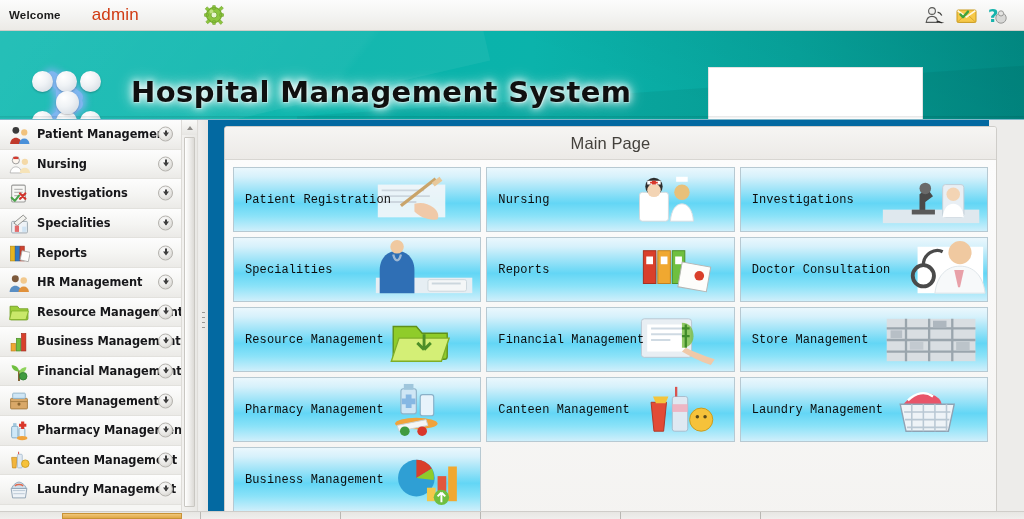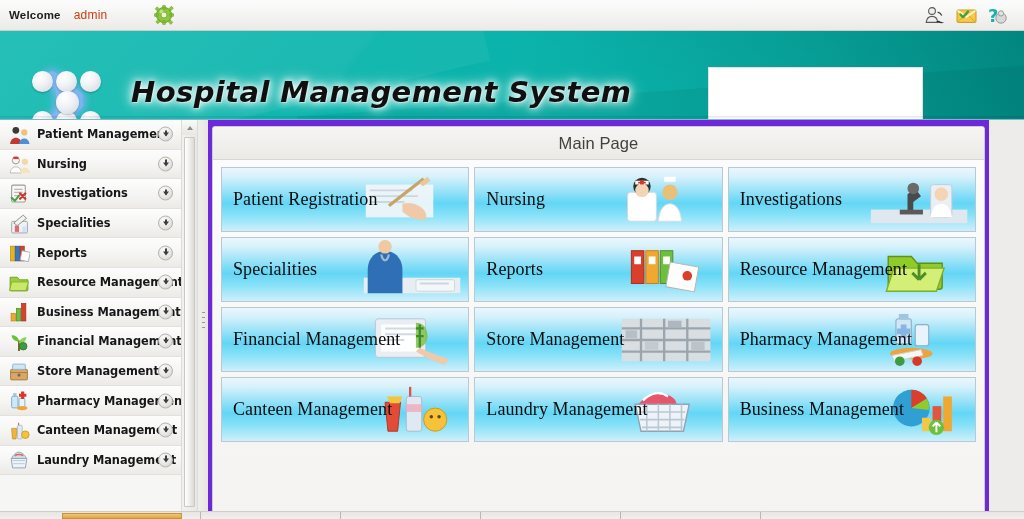--- a/index.html
+++ b/index.html
@@ -16,7 +16,7 @@
     width: 1024px; height: 31px;
     background: linear-gradient(to bottom, #fcfcfc 0%, #f3f3f1 55%, #eceae6 100%);
     border-bottom: 1px solid #cfcdc8;
-    display: flex; align-items: center;
+    display: flex; align-items: center; gap: 18px;
   }
   .welcome-text {
     font-size: 11.5px; font-weight: bold; color: #1b1b1b;

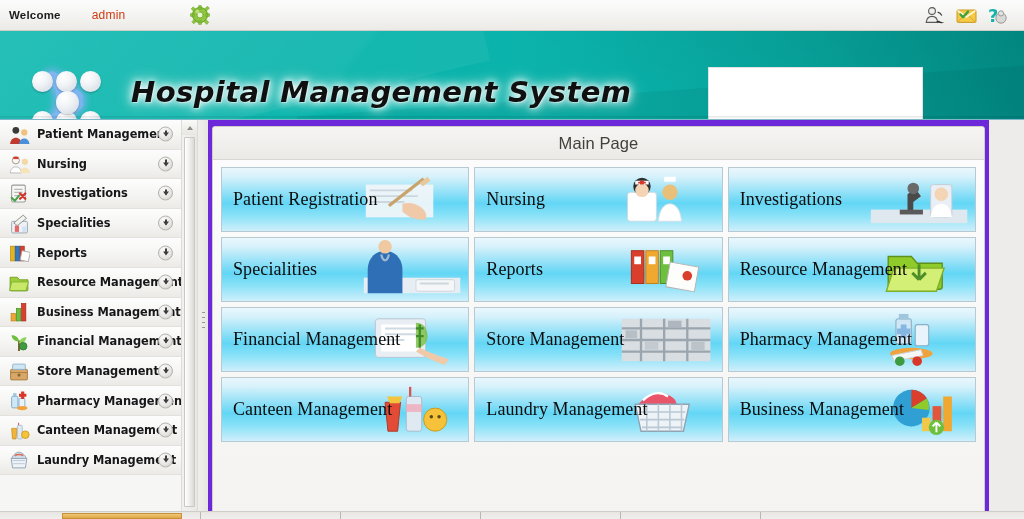--- a/index.html
+++ b/index.html
@@ -23,7 +23,7 @@
     margin-left: 9px; letter-spacing: .2px;
   }
   .admin-text {
-    font-size: 12px; color: #d03a12; margin-left: 13px;
+    font-size: 17px; color: #d03a12; margin-left: 13px;
     letter-spacing: .2px; cursor: pointer;
   }
   .gear-icon {

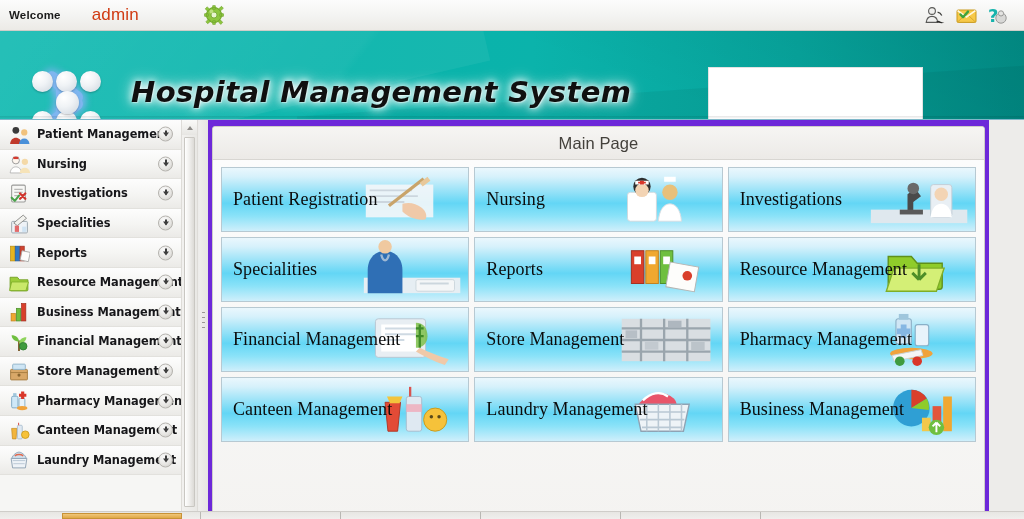--- a/index.html
+++ b/index.html
@@ -73,7 +73,7 @@
   .banner-title {
     position: absolute; left: 131px; top: 44px;
     font-family: "DejaVu Sans", sans-serif;
-    font-size: 29px; font-style: italic; font-weight: bold;
+    font-size: 29px; font-weight: bold;
     color: #101010; letter-spacing: .4px; white-space: nowrap;
     text-shadow:
       0 0 7px rgba(255,255,255,.95), 0 0 12px rgba(255,255,255,.85),

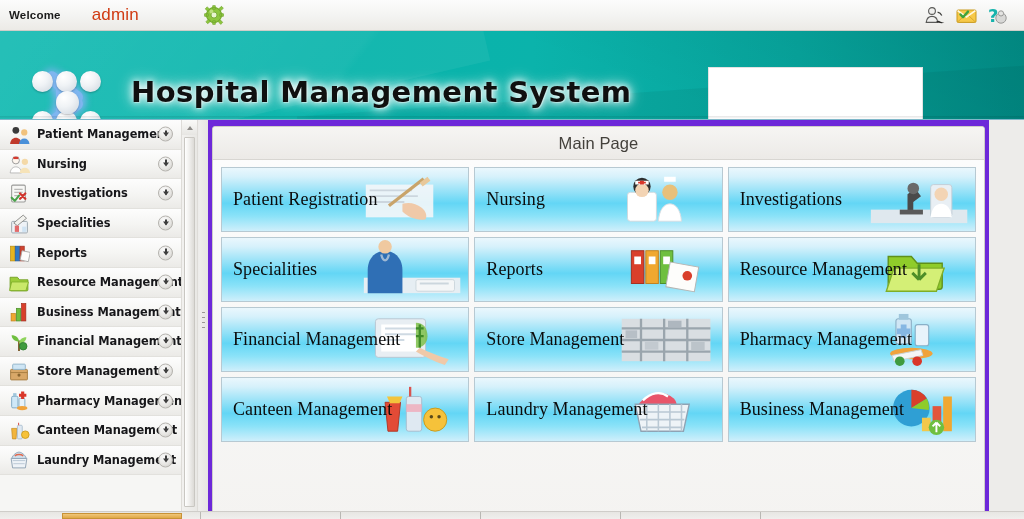--- a/index.html
+++ b/index.html
@@ -175,8 +175,8 @@
   .main {
     position: absolute; left: 208px; top: 0;
     width: 781px; height: 400px;
-    background: #6d28d9;
-    padding: 6px 8px 0 4px;
+    background: #0369a1;
+    padding: 6px 8px 0 16px;
   }
   .panel {
     width: 773px; height: 394px;

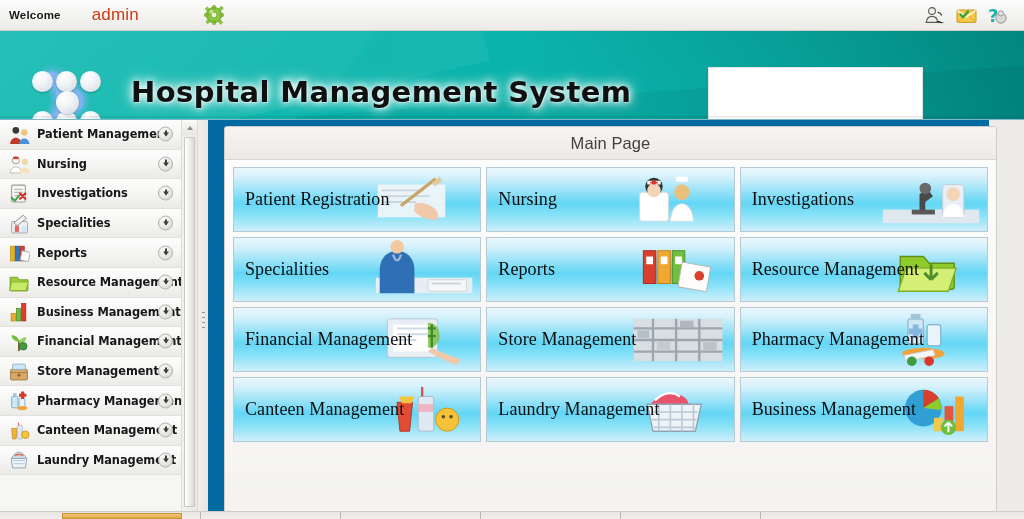--- a/index.html
+++ b/index.html
@@ -219,8 +219,8 @@
   .tile-label {
     position: relative; z-index: 2;
     margin-left: 11px;
-    font-family: Liberation Serif, serif;
-    font-size: 18px; color: #0c0c0c; letter-spacing: .1px;
+    font-family: Liberation Mono, monospace;
+    font-size: 12px; color: #0c0c0c; letter-spacing: .1px;
     white-space: nowrap;
   }
   .tile-art {

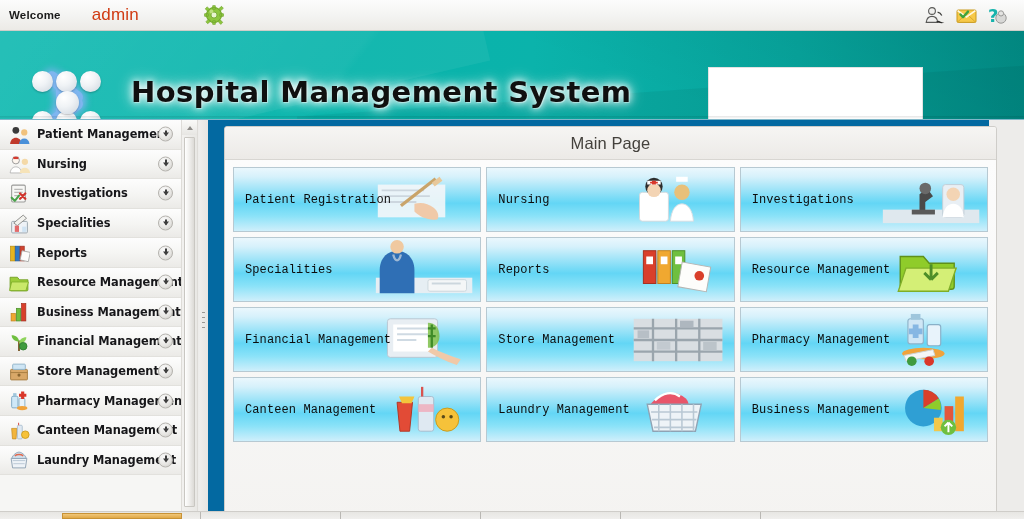--- a/index.html
+++ b/index.html
@@ -534,6 +534,19 @@
               </span>
             </div>
             <div class="tile">
+              <span class="tile-label">Doctor Consultation</span>
+              <span class="tile-art">
+                <svg viewBox="0 0 112 60" width="108" height="62" preserveAspectRatio="xMidYMid meet">
+                  <path d="M40 6h68v48H40z" fill="#ffffff"></path>
+                  <circle cx="84" cy="12" r="12" fill="#f0c9a0"></circle>
+                  <path d="M58 54c2-18 12-28 26-28s24 10 26 28z" fill="#f7f9fa" stroke="#dde4e8"></path>
+                  <path d="M78 30h10l-4 18h-2z" fill="#e8a0a8"></path>
+                  <circle cx="46" cy="36" r="11" fill="none" stroke="#4a4a4a" stroke-width="4"></circle>
+                  <path d="M46 25c0-12 12-18 20-14" stroke="#4a4a4a" stroke-width="3.4" fill="none"></path>
+                </svg>
+              </span>
+            </div>
+            <div class="tile">
               <span class="tile-label">Resource Management</span>
               <span class="tile-art">
                 <svg viewBox="0 0 112 60" width="108" height="62" preserveAspectRatio="xMidYMid meet">

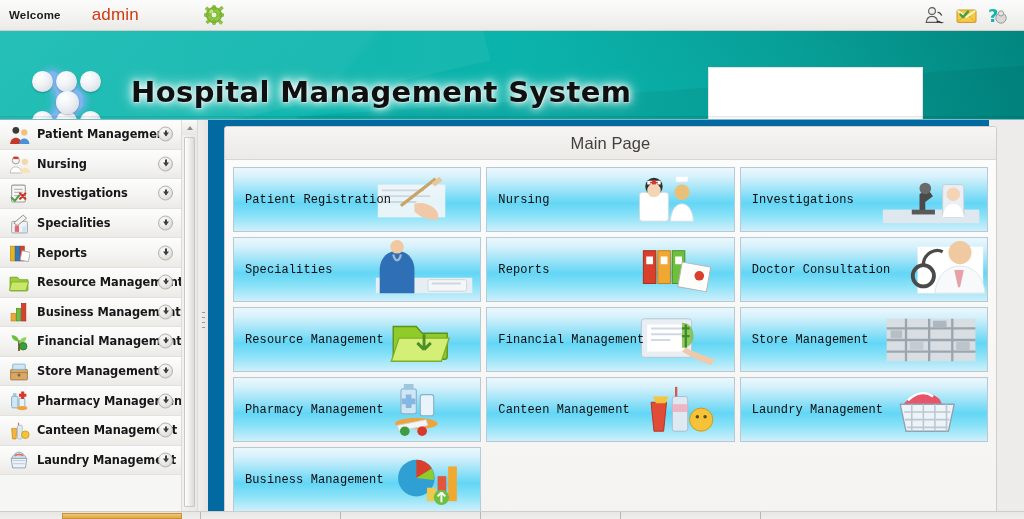--- a/index.html
+++ b/index.html
@@ -375,6 +375,16 @@
       </div>
       <div class="side-item">
         <span class="si-icon"><svg viewBox="0 0 20 20" width="22" height="21">
+            <circle cx="6.5" cy="6.5" r="3.3" fill="#7d5a3c"></circle>
+            <path d="M1 19c.4-3.9 2.5-5.9 5.5-5.9S11.6 15.1 12 19z" fill="#5a8fc4"></path>
+            <circle cx="14.5" cy="8" r="3.1" fill="#f2c98e"></circle>
+            <path d="M9.5 19c.4-3.4 2.3-5.2 5-5.2s4.6 1.8 5 5.2z" fill="#e0913c"></path>
+          </svg></span>
+        <span class="si-label">HR Management</span>
+        <span class="si-arrow"></span>
+      </div>
+      <div class="side-item">
+        <span class="si-icon"><svg viewBox="0 0 20 20" width="22" height="21">
             <path d="M1.5 5h7l2 2.4h8V17a1 1 0 0 1-1 1h-15a1 1 0 0 1-1-1z" fill="#9ccd3a" stroke="#6f9c20" stroke-width=".8"></path>
             <path d="M3 9.5h16l-2.4 8.2H1z" fill="#c9e86a" stroke="#7fae28" stroke-width=".8"></path>
           </svg></span>

